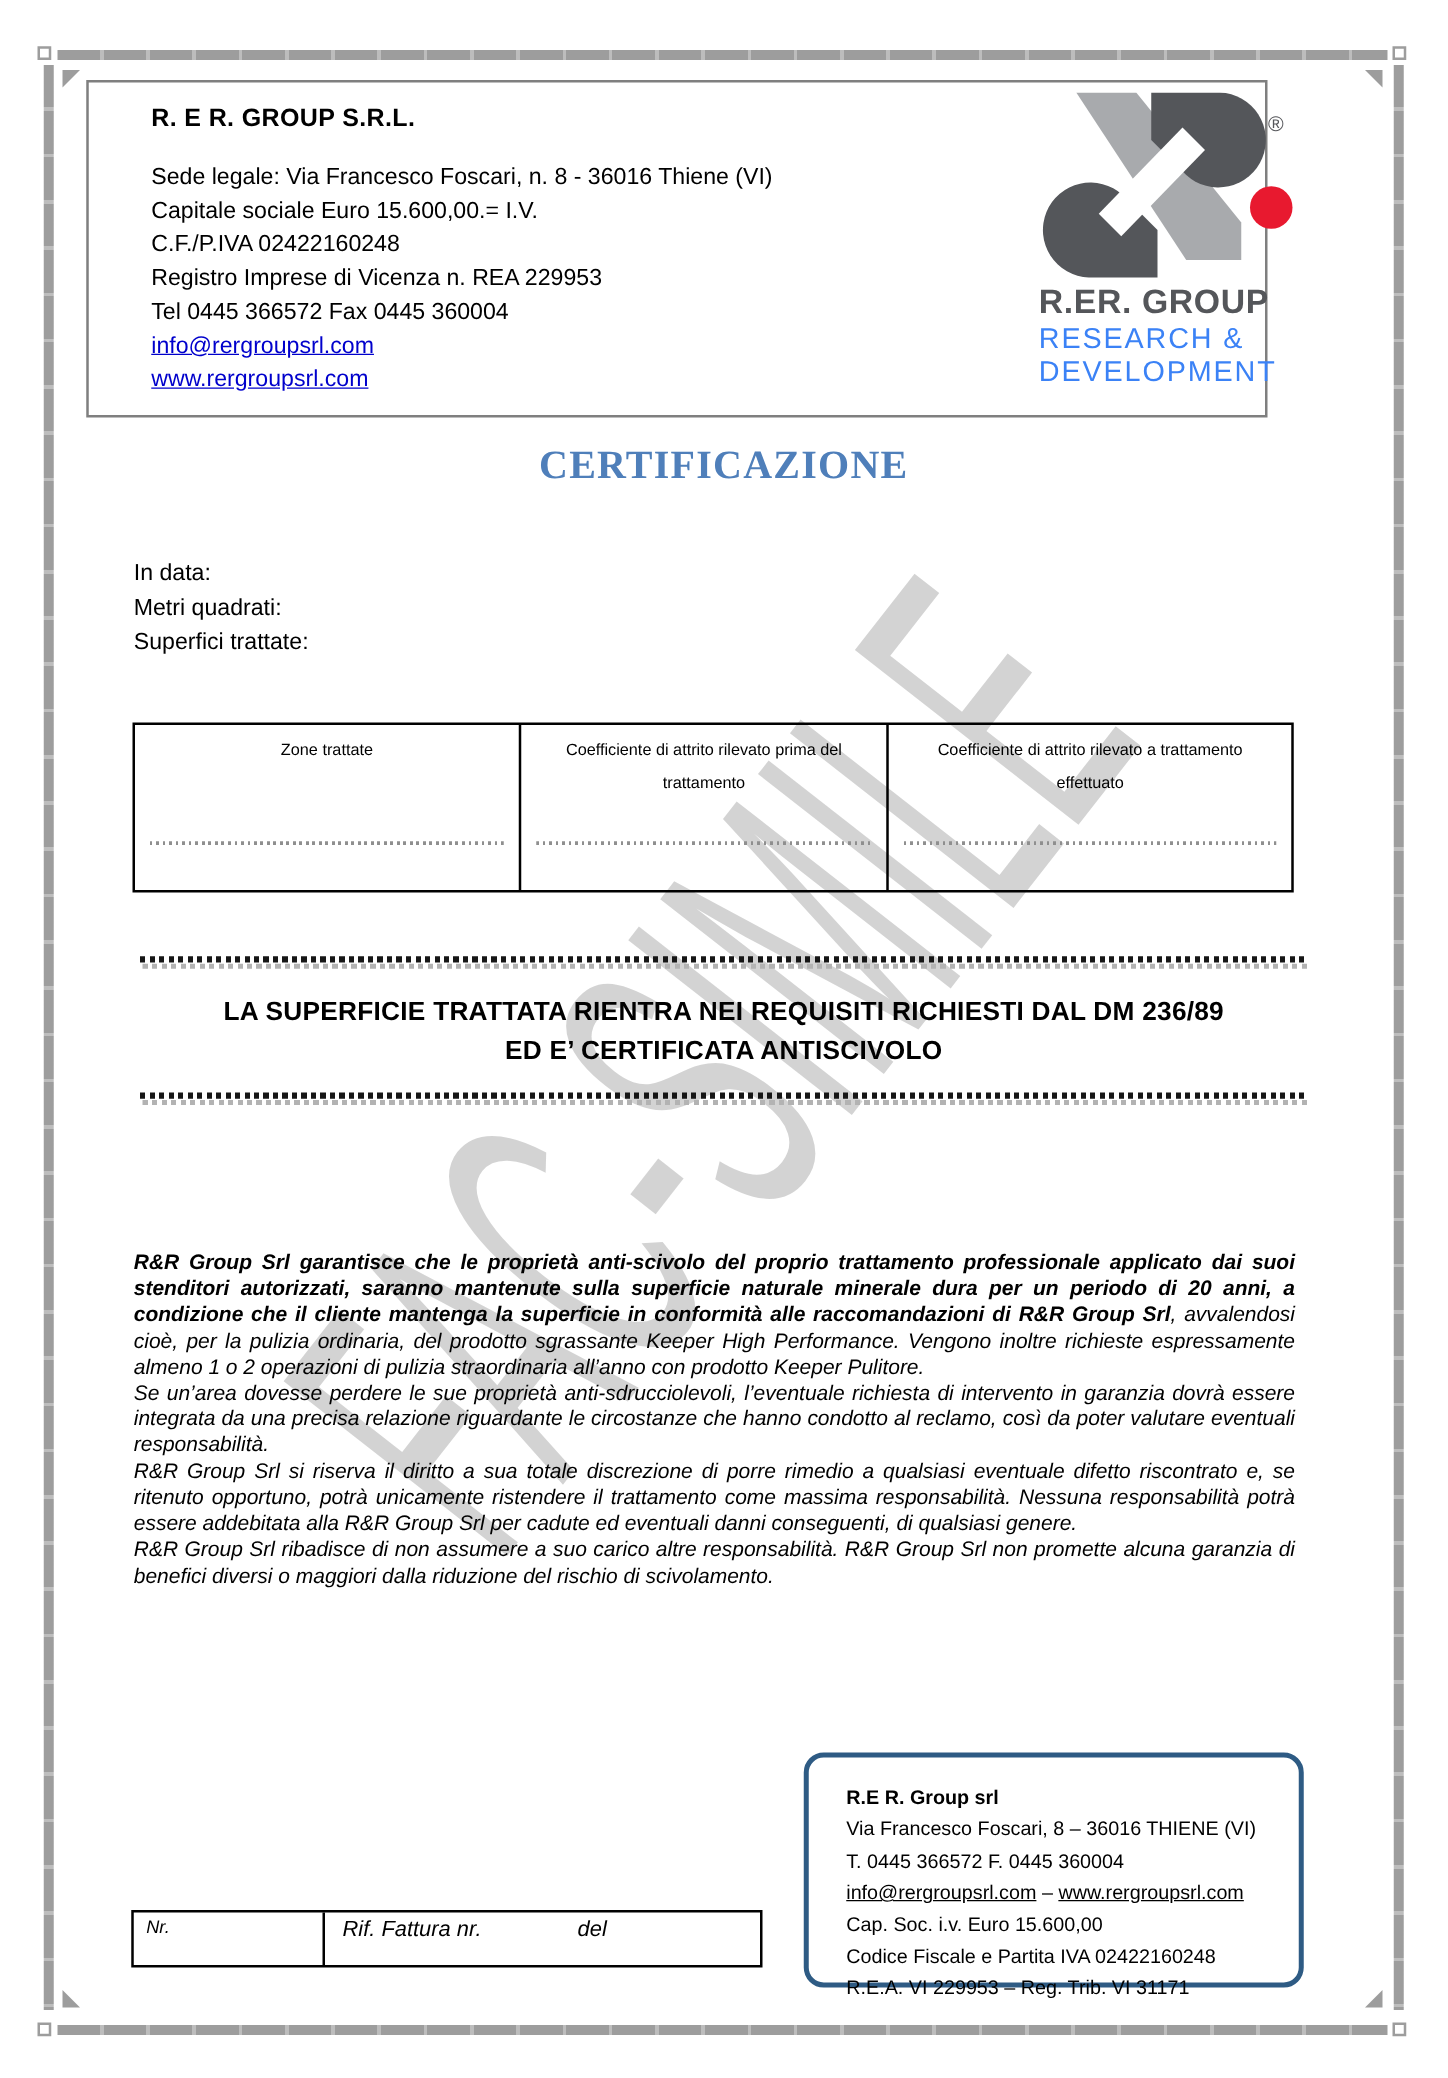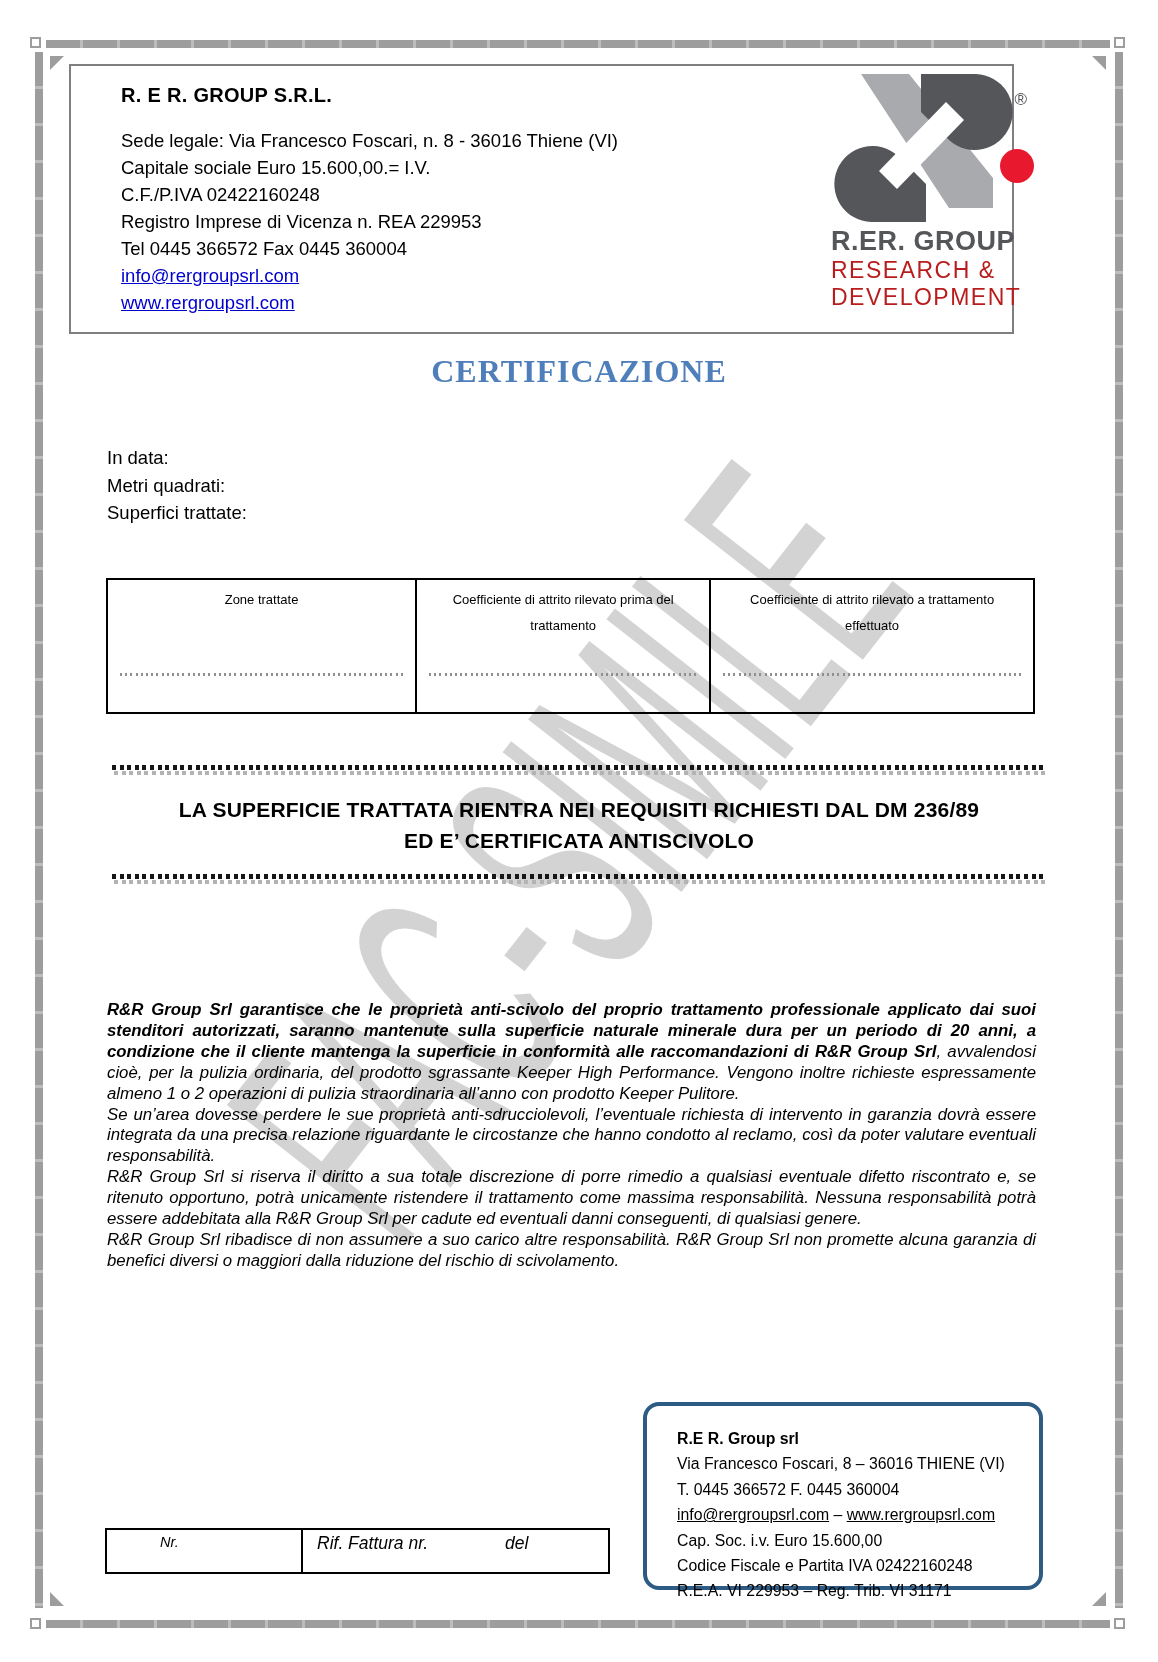--- a/index.html
+++ b/index.html
@@ -44,7 +44,7 @@
   .logo svg { display:block; margin-left:40px; }
   .regmark { position:absolute; right:6px; top:16px; font-size:17px; color:#55565a; }
   .logo-brand { margin-top:2px; padding-left:60px; font-size:27px; font-weight:bold; color:#54565a; letter-spacing:0.5px; }
-  .logo-tag   { padding-left:60px; font-size:23px; color:#b91c1c; letter-spacing:1.5px; line-height:27px; }
+  .logo-tag   { padding-left:60px; font-size:23px; color:#3b82f6; letter-spacing:1.5px; line-height:27px; }
 
   
   .main-title { position:absolute; left:0; top:353px; width:1158px; text-align:center;

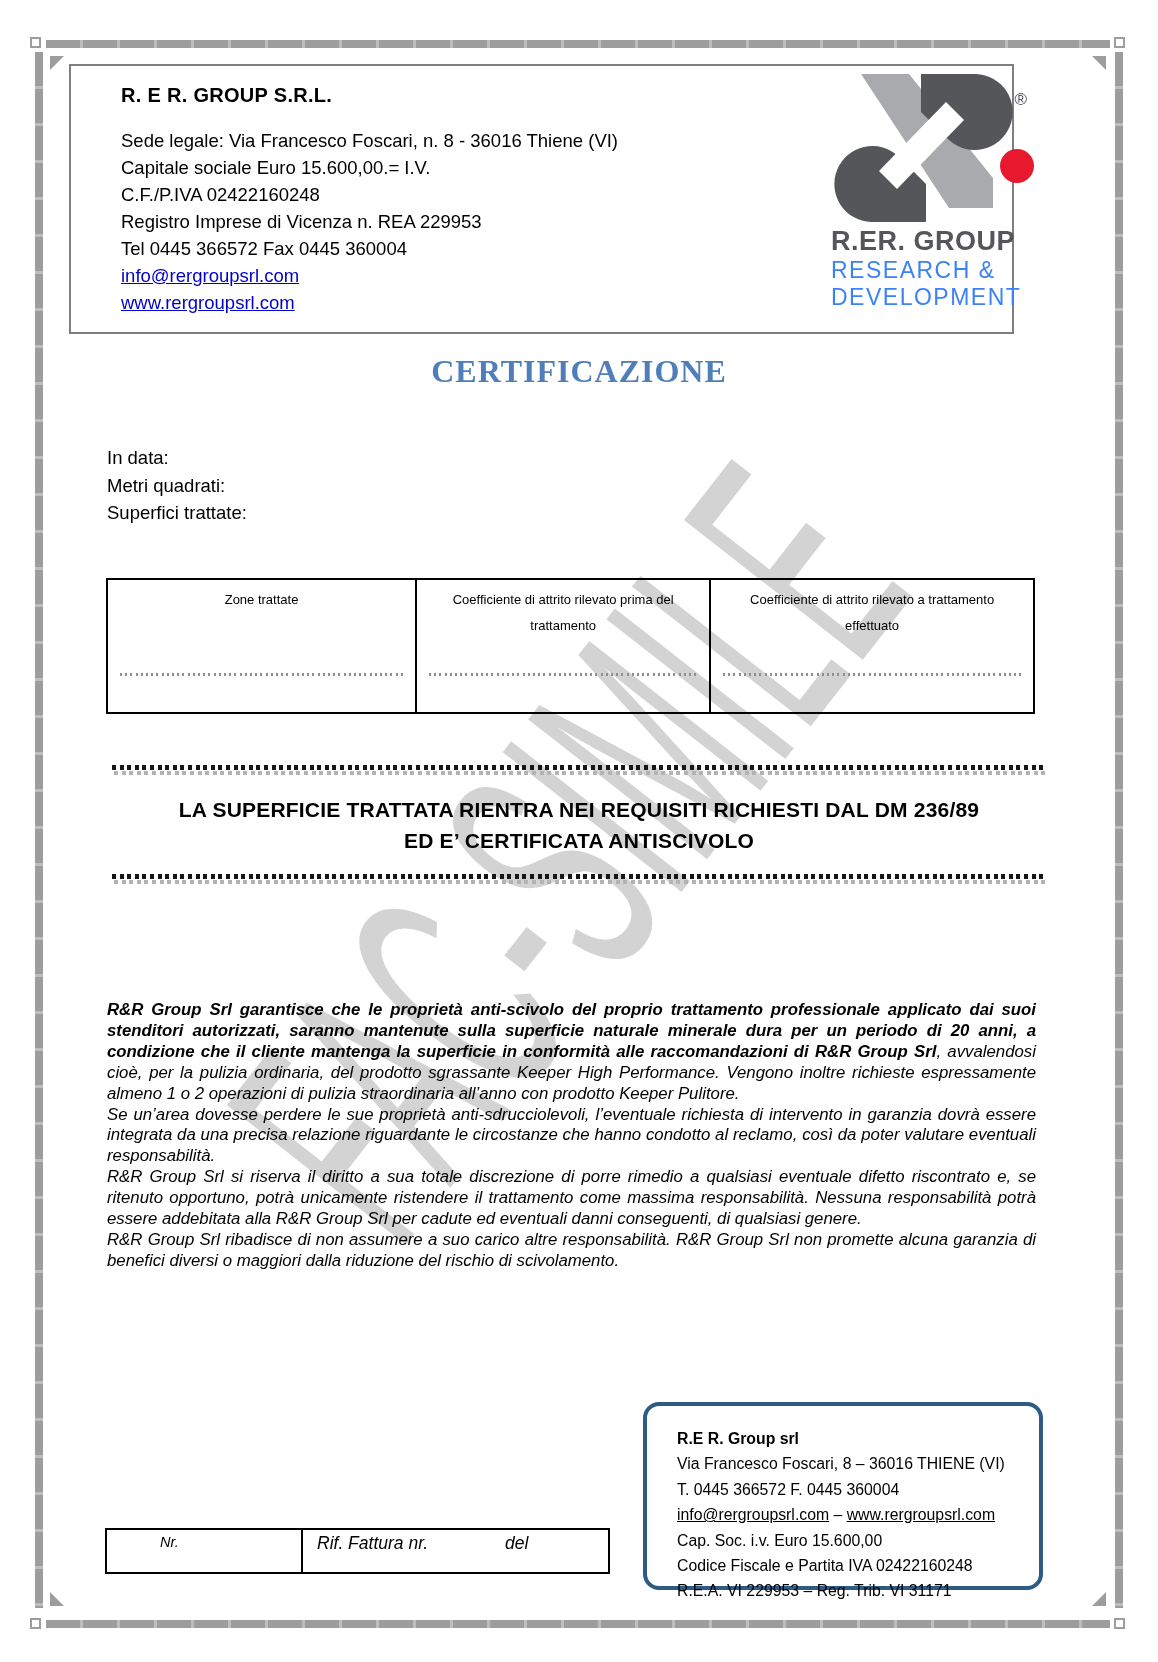--- a/index.html
+++ b/index.html
@@ -91,7 +91,7 @@
 
   
   .inv-table { position:absolute; left:105px; top:1528px; width:505px; height:46px;
-    border:2px solid #000; box-sizing:border-box; display:flex; font-style:italic;padding-left:43px; }
+    border:2px solid #000; box-sizing:border-box; display:flex; font-style:italic; }
   .inv-cell1 { width:153px; border-right:2px solid #000; box-sizing:border-box;
     padding:4px 0 0 10px; font-size:14.5px; }
   .inv-cell2 { flex:1; padding:3px 0 0 14px; font-size:17.5px; }

